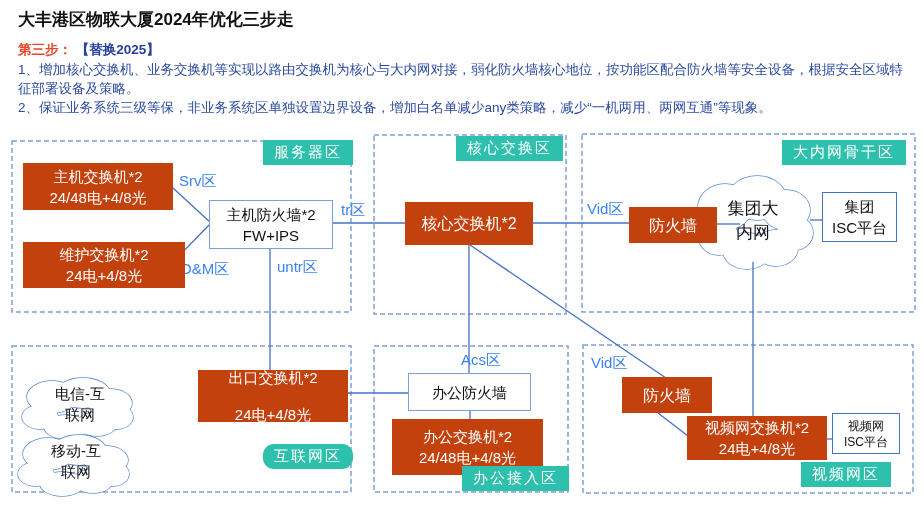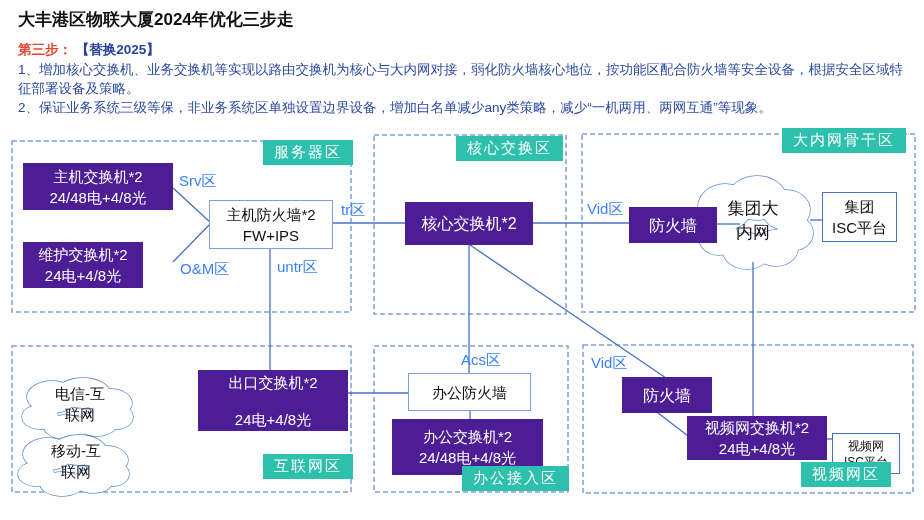--- a/index.html
+++ b/index.html
@@ -59,7 +59,7 @@
   
   #zl-server{left:263px;top:140px;}
   #zl-core{left:456px;top:136px;}
-  #zl-intranet{left:782px;top:128px;font-family:Liberation Serif, serif;}
+  #zl-intranet{left:782px;top:140px;font-family:Liberation Serif, serif;}
   #zl-internet{left:263px;top:454px;}
   #zl-office{left:462px;top:466px;}
   #zl-video{left:801px;top:462px;}

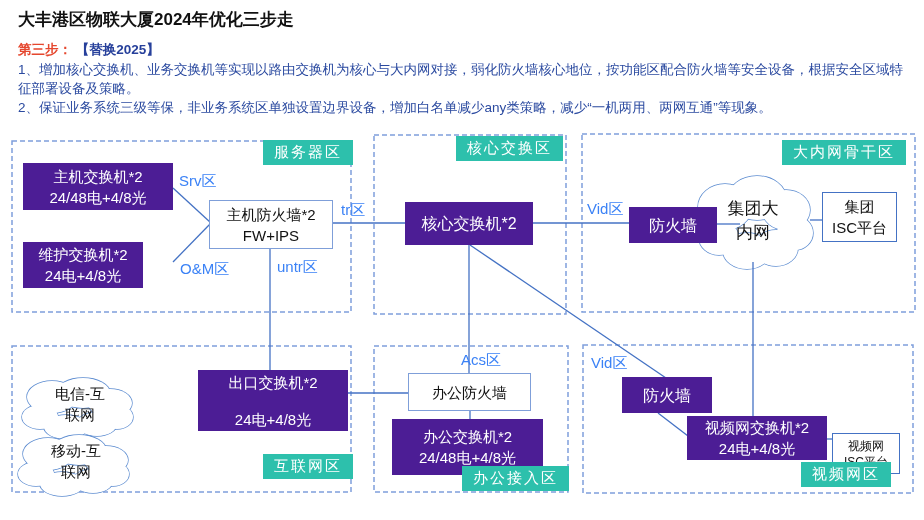--- a/index.html
+++ b/index.html
@@ -26,7 +26,7 @@
   
   .node{position:absolute;z-index:3;display:flex;flex-direction:column;
     align-items:center;justify-content:center;text-align:center;box-sizing:border-box;}
-  .node-blue{background:#4c1d95;color:#fff;font-size:15px;line-height:21px;}
+  .node-blue{background:#c2410c;color:#fff;font-size:15px;line-height:21px;}
   .node-white{background:#fff;color:#111;font-size:15px;line-height:21px;border:1.5px solid #7f9fd9;}
   .node-white.strong-border{border:1.3px solid #4472c4;}
   .cloud-text{position:absolute;z-index:2;color:#111;text-align:center;line-height:22px;}

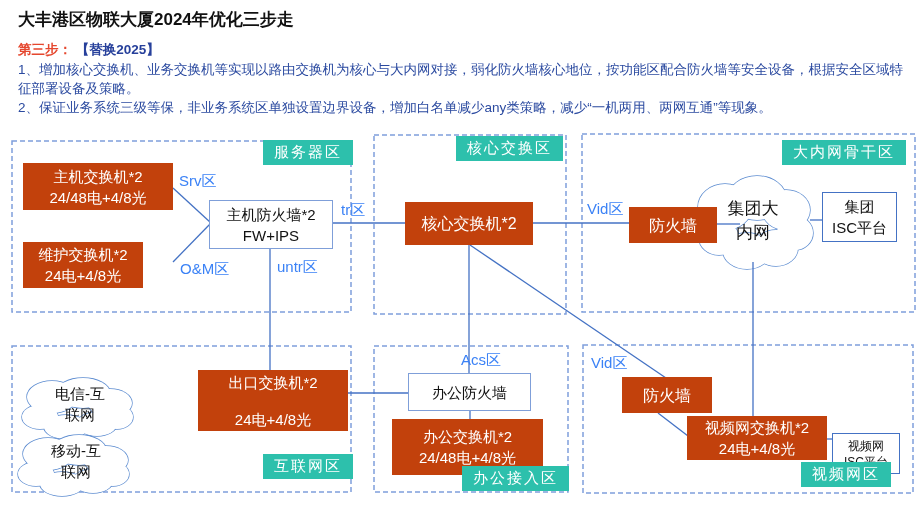--- a/index.html
+++ b/index.html
@@ -33,7 +33,7 @@
   .link-label{position:absolute;z-index:2;color:#3b82f6;font-size:15px;white-space:nowrap;}
   
   #n-host-switch{left:23px;top:163px;width:150px;height:47px;}
-  #n-maint-switch{left:23px;top:242px;width:120px;height:46px;}
+  #n-maint-switch{left:23px;top:242px;width:162px;height:46px;}
   #n-host-firewall{left:209px;top:200px;width:124px;height:49px;}
   #n-core-switch{left:405px;top:202px;width:128px;height:43px;font-size:16px;}
   #n-intranet-firewall{left:629px;top:207px;width:88px;height:36px;font-size:16px;}

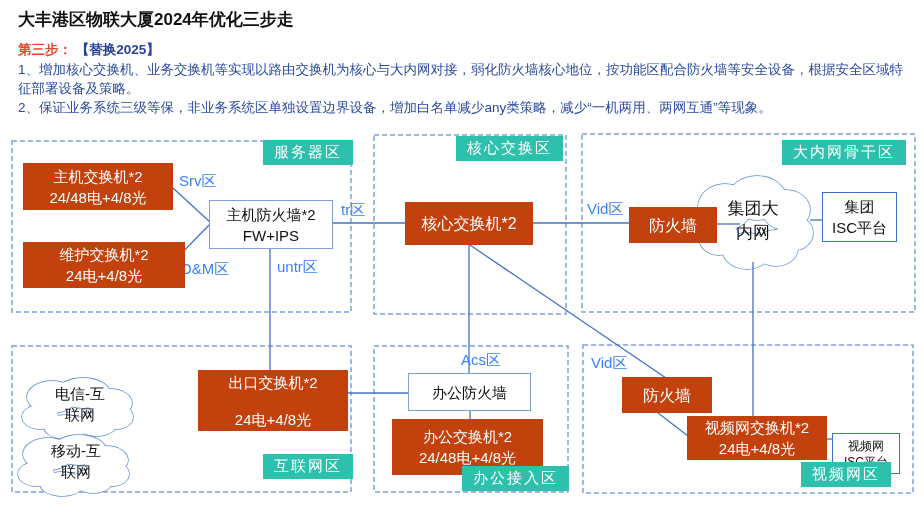--- a/index.html
+++ b/index.html
@@ -38,7 +38,7 @@
   #n-core-switch{left:405px;top:202px;width:128px;height:43px;font-size:16px;}
   #n-intranet-firewall{left:629px;top:207px;width:88px;height:36px;font-size:16px;}
   #n-group-isc{left:822px;top:192px;width:75px;height:50px;}
-  #n-exit-switch{left:198px;top:370px;width:150px;height:61px;gap:16px;}
+  #n-exit-switch{left:198px;top:370px;width:150px;height:52px;gap:16px;}
   #n-office-firewall{left:408px;top:373px;width:123px;height:38px;}
   #n-office-switch{left:392px;top:419px;width:151px;height:56px;}
   #n-video-firewall{left:622px;top:377px;width:90px;height:36px;font-size:16px;}

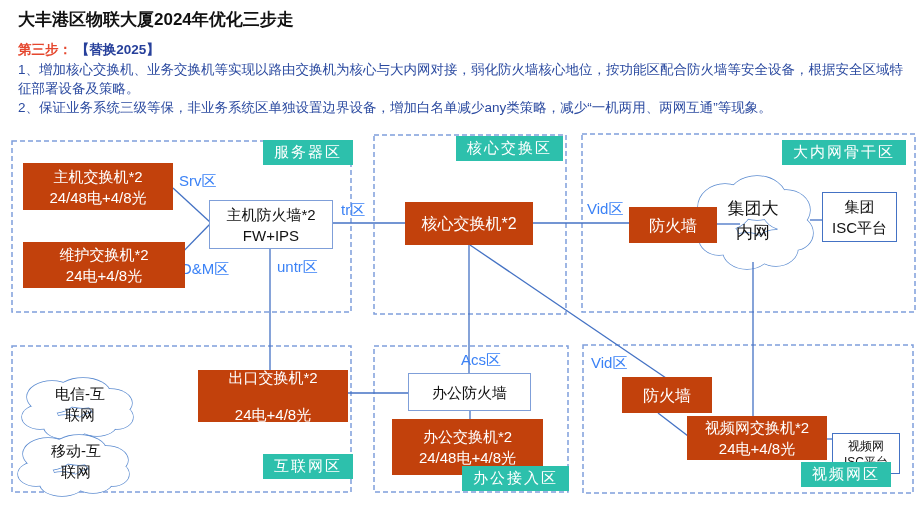--- a/index.html
+++ b/index.html
@@ -43,7 +43,7 @@
   #n-office-switch{left:392px;top:419px;width:151px;height:56px;}
   #n-video-firewall{left:622px;top:377px;width:90px;height:36px;font-size:16px;}
   #n-video-switch{left:687px;top:416px;width:140px;height:44px;}
-  #n-video-isc{left:832px;top:433px;width:68px;height:41px;font-size:12px;line-height:16px;text-align:right;}
+  #n-video-isc{left:832px;top:413px;width:68px;height:41px;font-size:12px;line-height:16px;text-align:right;}
   
   #t-group-cloud{left:703px;top:197px;width:100px;font-size:17px;line-height:24px;}
   #t-telecom-cloud{left:30px;top:383px;width:100px;font-size:15px;line-height:21px;}

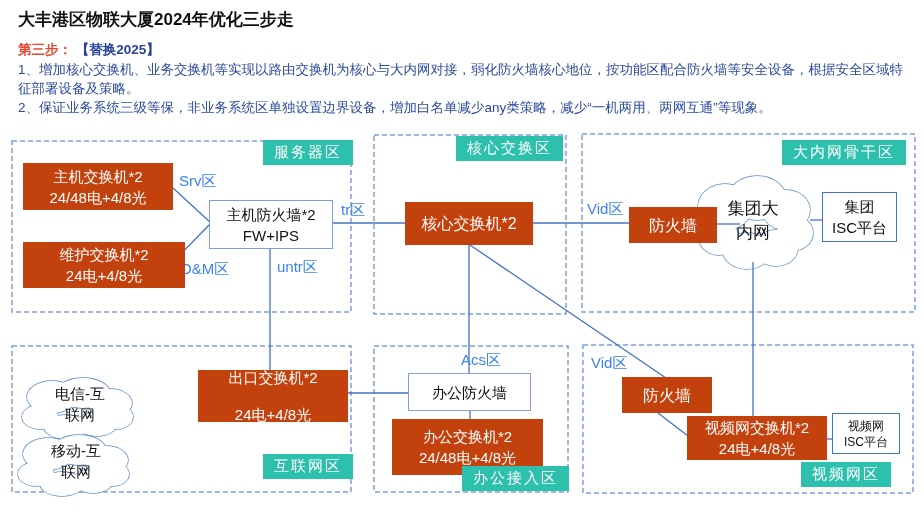--- a/index.html
+++ b/index.html
@@ -60,7 +60,7 @@
   #zl-server{left:263px;top:140px;}
   #zl-core{left:456px;top:136px;}
   #zl-intranet{left:782px;top:140px;font-family:Liberation Serif, serif;}
-  #zl-internet{left:263px;top:454px;}
+  #zl-internet{left:263px;top:444px;border-radius:11px;}
   #zl-office{left:462px;top:466px;}
   #zl-video{left:801px;top:462px;}
 </style>

